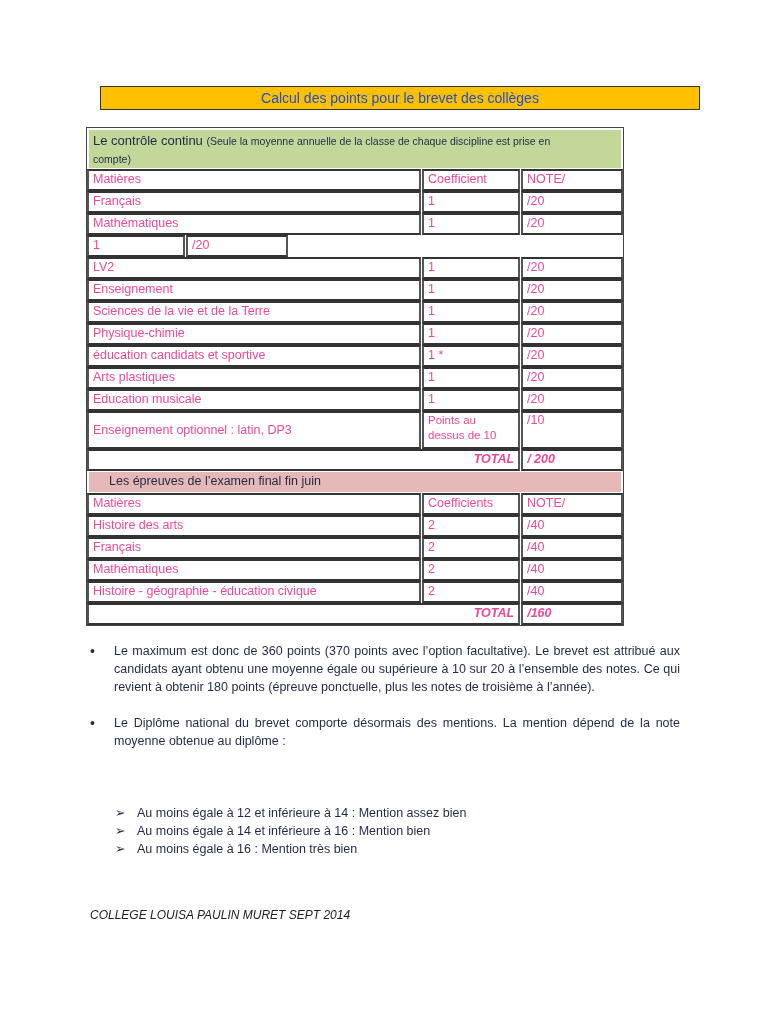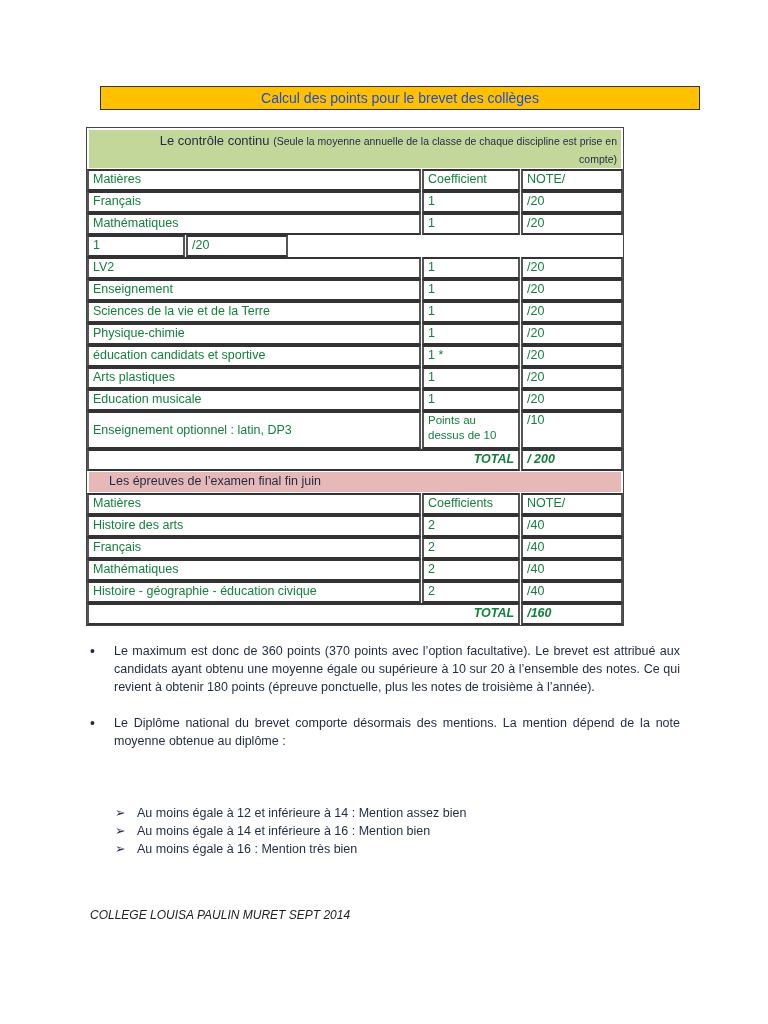--- a/index.html
+++ b/index.html
@@ -28,7 +28,7 @@
   .c3 { width: 102px; margin-right: 0; }
   .banner-green {
     background: #c4d79b; padding: 2px 4px; font-size: 13px; line-height: 17px;
-    height: 38px; box-sizing: border-box; margin: 2px 2px 1px 2px; text-align: right;
+    height: 38px; box-sizing: border-box; margin: 2px 2px 1px 2px;
   }
   .banner-green .small { font-size: 10.5px; }
   .banner-pink {

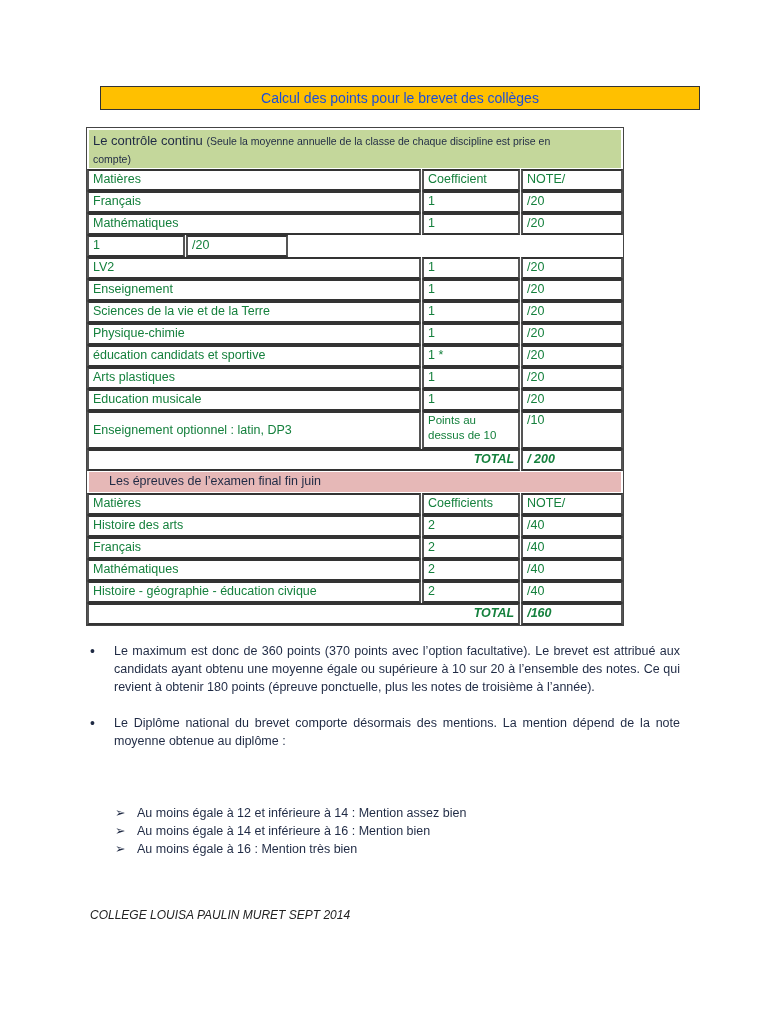--- a/index.html
+++ b/index.html
@@ -21,7 +21,7 @@
     box-sizing: border-box; border: 1.5px double #333; border-width: 2px;
     border-style: solid; border-color: #333 #555 #333 #555;
     margin: 0 1px 0 0; padding: 0 4px; font-size: 12.5px; line-height: 17px;
-    white-space: nowrap; overflow: hidden; color: #15803d; background: #fff;
+    white-space: nowrap; overflow: hidden; color: #ec4899; background: #fff;
   }
   .c1 { width: 334px; }
   .c2 { width: 98px; }

